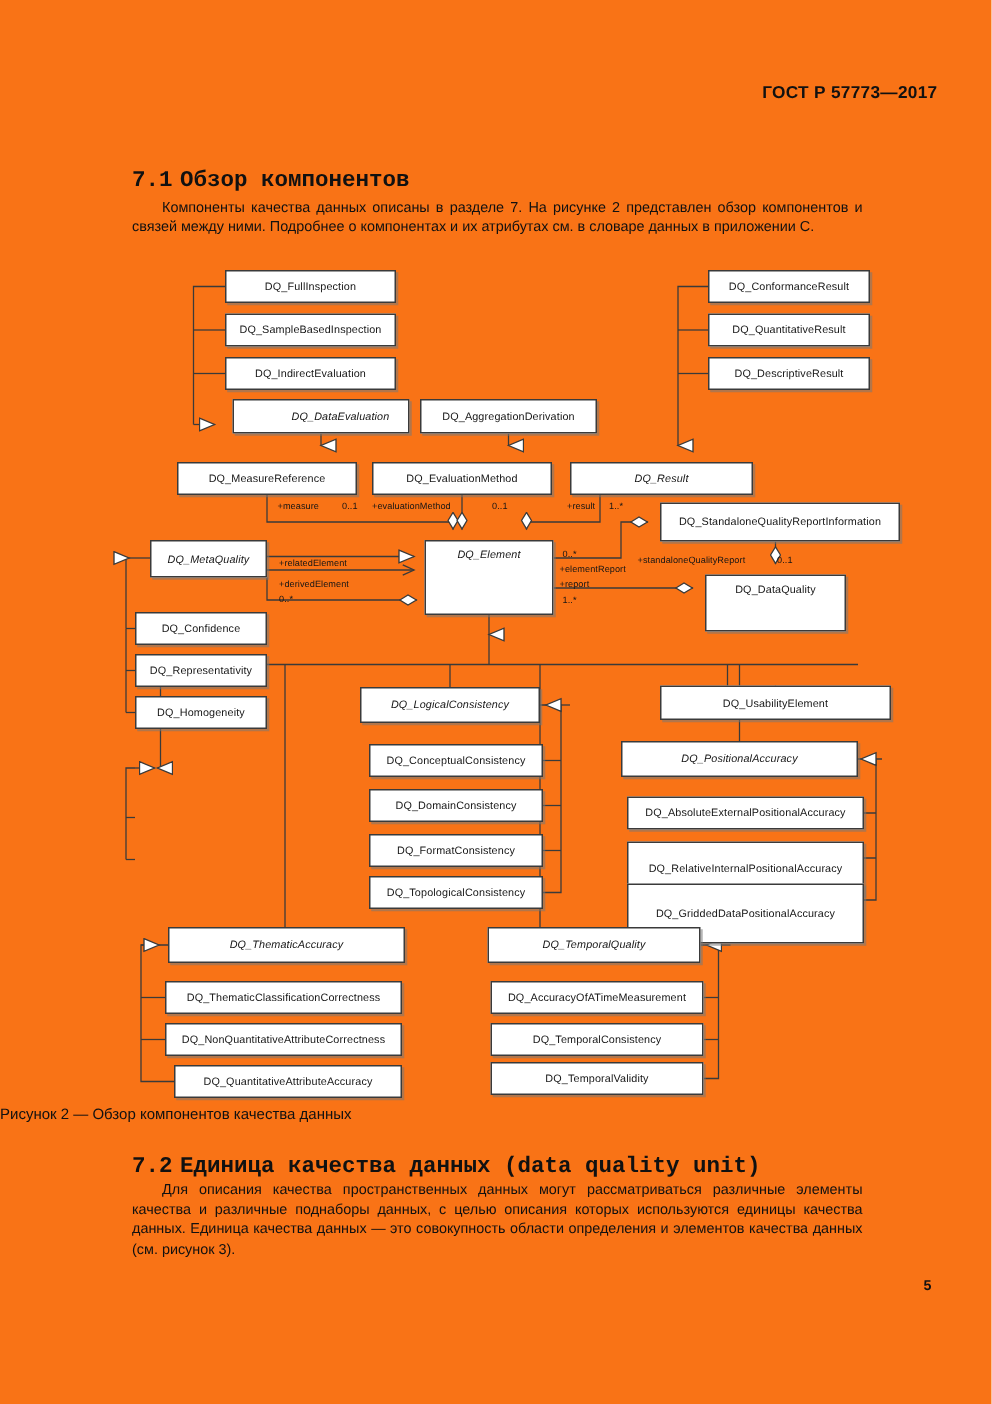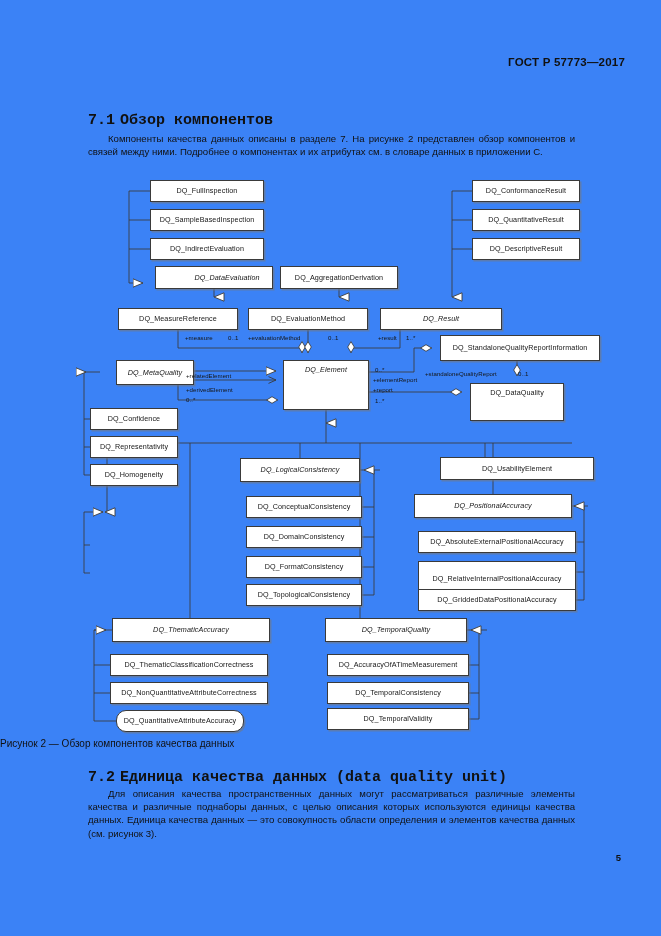--- a/index.html
+++ b/index.html
@@ -15,7 +15,7 @@
     position: relative;
     width: 661px;
     height: 936px;
-    background: #3b82f6;
+    background: #f97316;
     overflow: hidden;
   }
 

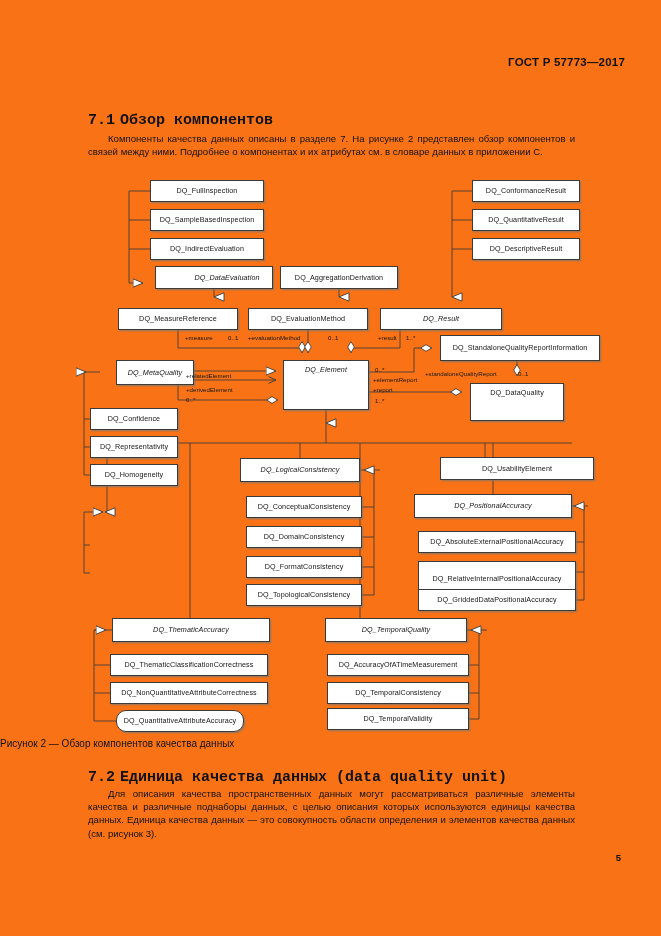--- a/index.html
+++ b/index.html
@@ -265,7 +265,7 @@
       <div class="uml-box" style="left: 440px; top: 335px; width: 160px; height: 26px;">
         <span>DQ_StandaloneQualityReportInformation</span>
       </div>
-      <div class="uml-box abstract" style="left: 116px; top: 360px; width: 78px; height: 25px;">
+      <div class="uml-box abstract" style="left: 100px; top: 360px; width: 78px; height: 25px;">
         <span>DQ_MetaQuality</span>
       </div>
       <div class="uml-box abstract tall" style="left: 283px; top: 360px; width: 86px; height: 50px;">

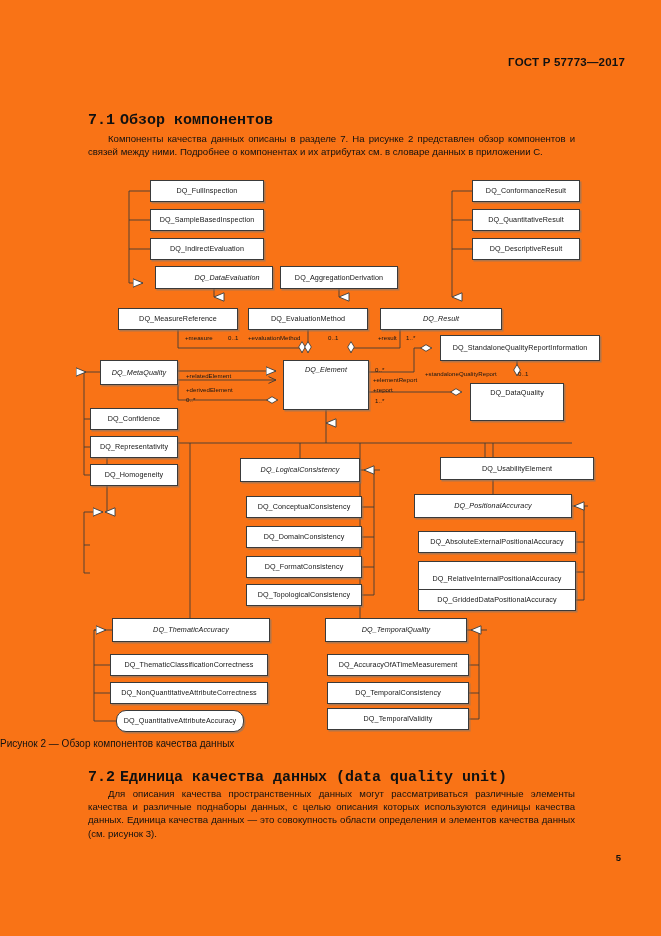--- a/index.html
+++ b/index.html
@@ -310,7 +310,7 @@
       <div class="uml-box" style="left: 418px; top: 561px; width: 158px; height: 36px;">
         <span>DQ_RelativeInternalPositionalAccuracy</span>
       </div>
-      <div class="uml-box" style="left: 418px; top: 589px; width: 158px; height: 22px;">
+      <div class="uml-box" style="left: 418px; top: 589px; width: 158px; height: 40px;">
         <span>DQ_GriddedDataPositionalAccuracy</span>
       </div>
       <div class="uml-box abstract" style="left: 112px; top: 618px; width: 158px; height: 24px;">

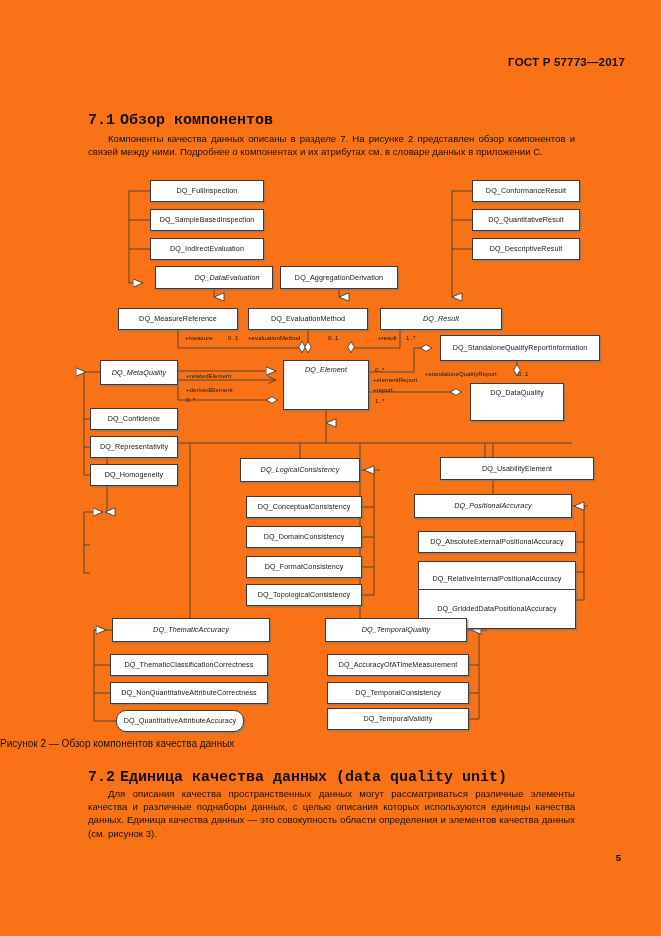--- a/index.html
+++ b/index.html
@@ -322,7 +322,7 @@
       <div class="uml-box" style="left: 110px; top: 682px; width: 158px; height: 22px;">
         <span>DQ_NonQuantitativeAttributeCorrectness</span>
       </div>
-      <div class="uml-box" style="left: 116px; top: 710px; width: 128px; height: 22px; border-radius: 10px;">
+      <div class="uml-box" style="left: 116px; top: 710px; width: 152px; height: 22px;">
         <span>DQ_QuantitativeAttributeAccuracy</span>
       </div>
       <div class="uml-box abstract" style="left: 325px; top: 618px; width: 142px; height: 24px;">

